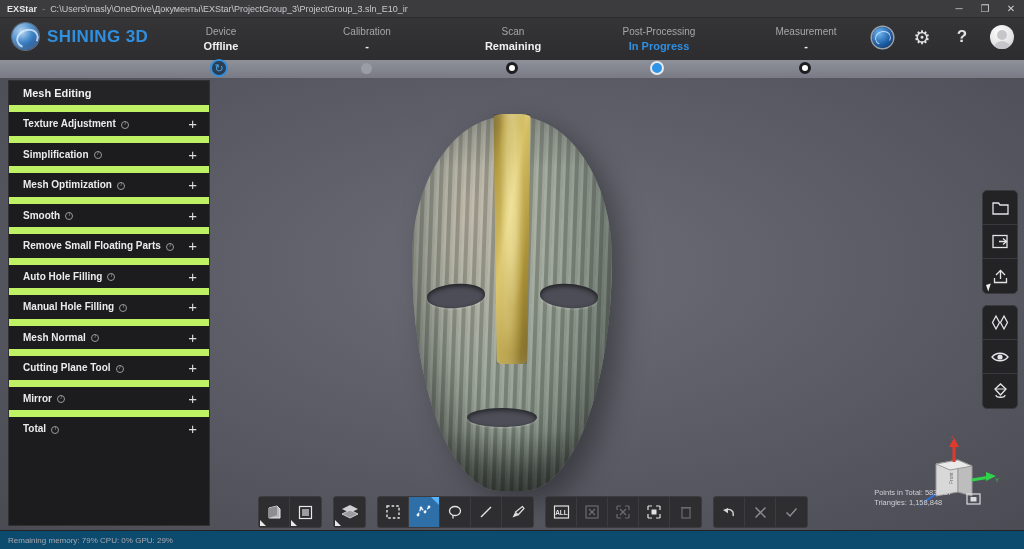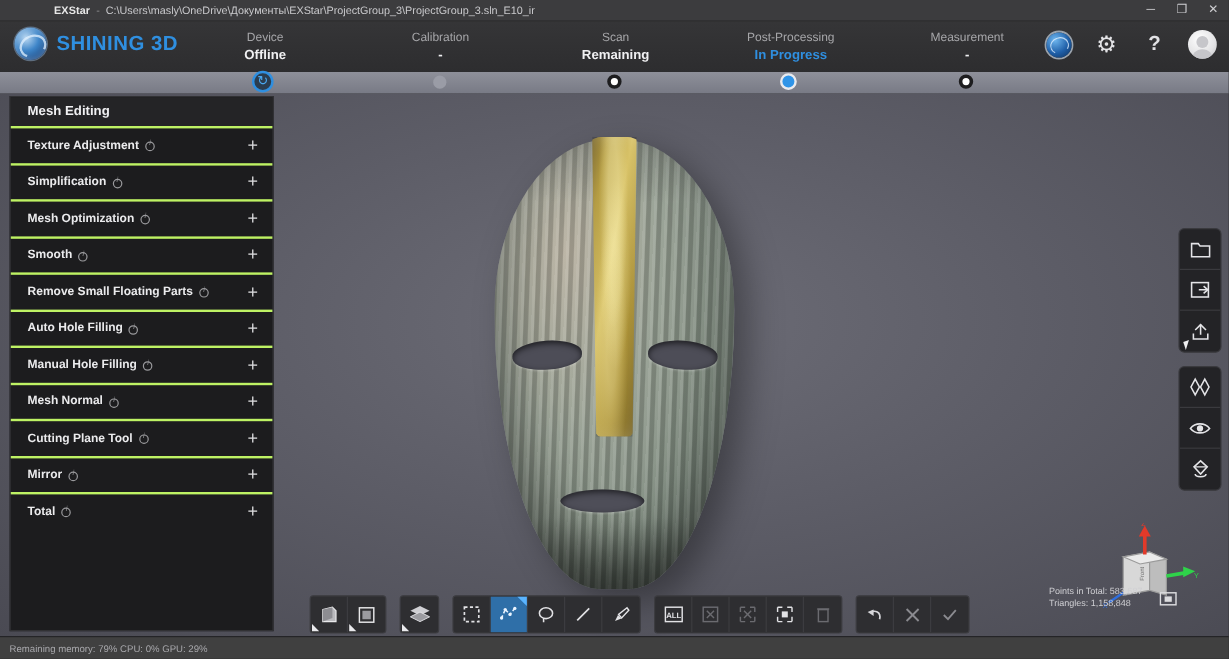--- a/index.html
+++ b/index.html
@@ -16,7 +16,6 @@
     position:absolute; left:0; top:0; width:1024px; height:18px;
     background:#3c3c3e; display:flex; align-items:center;
     border-bottom:1px solid #2a2a2c;
-    padding-left:38px;
   }
   .tb-app {
     font-size:9px; font-weight:bold; color:#e8e8e8; padding-left:7px; letter-spacing:.1px;

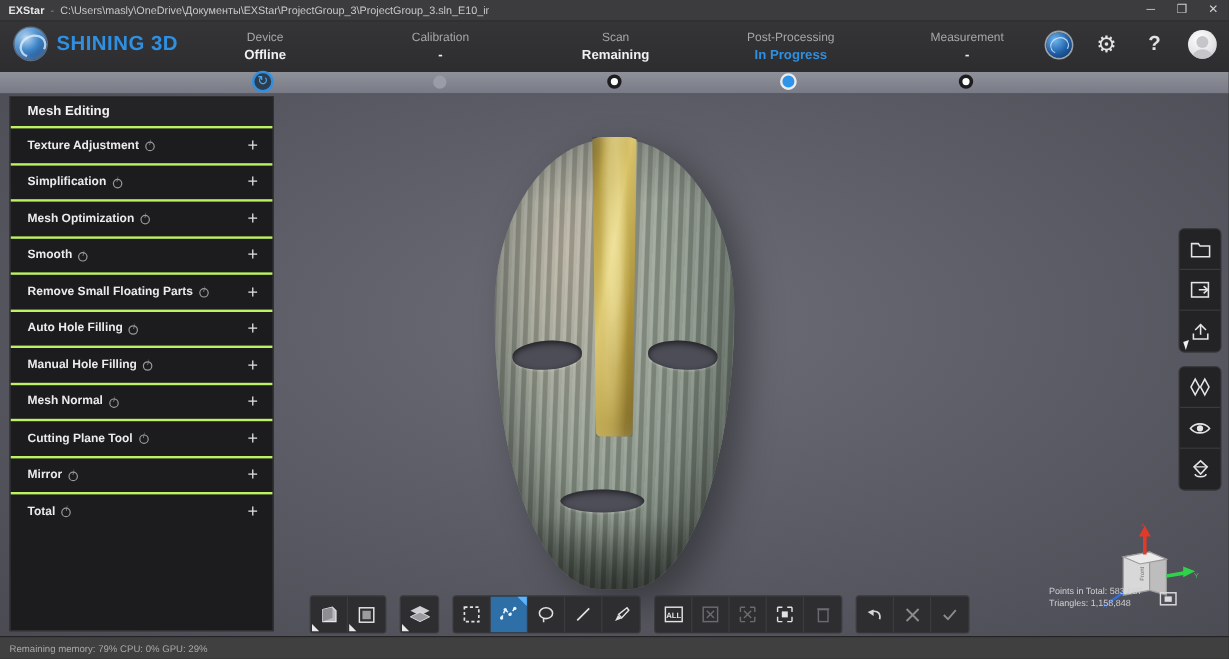--- a/index.html
+++ b/index.html
@@ -138,7 +138,7 @@
 
   
   .panel {
-    position:absolute; left:8px; top:80px; width:220px; height:446px;
+    position:absolute; left:8px; top:80px; width:202px; height:446px;
     background:#1c1c1e; border:1px solid #313134;
     display:flex; flex-direction:column;
   }

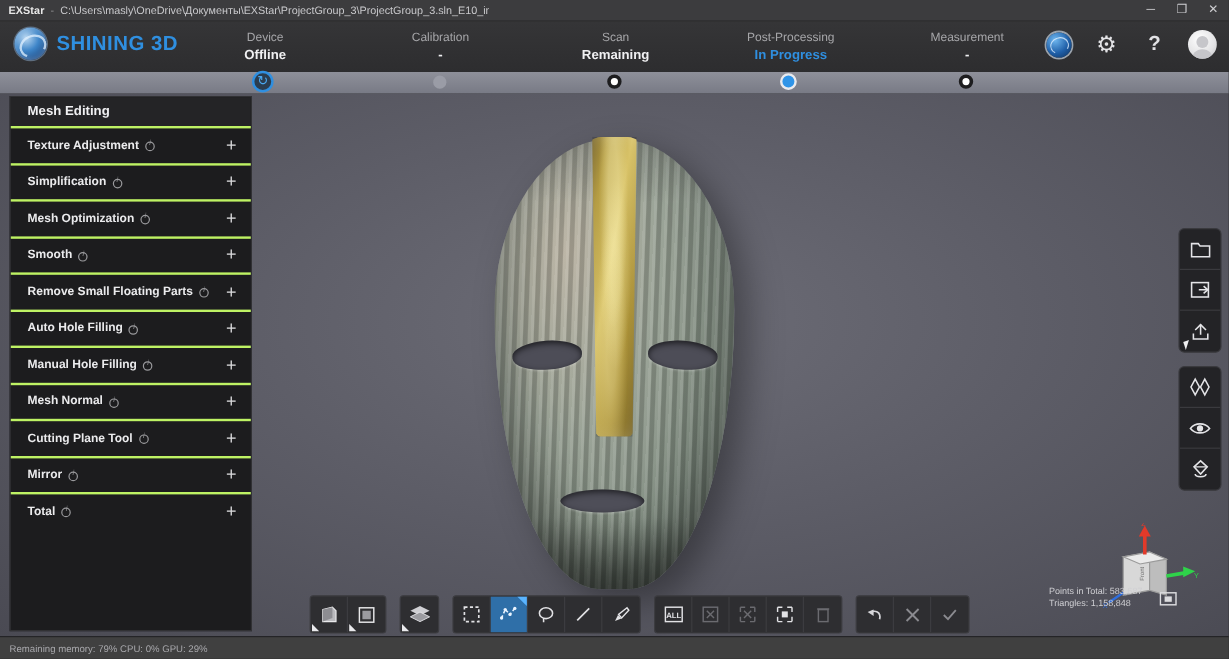--- a/index.html
+++ b/index.html
@@ -148,7 +148,7 @@
   }
   .row {
     height:30.5px; display:flex; align-items:center; padding:0 12px 0 14px;
-    border-top:2px solid #bef264; cursor:pointer;
+    border-top:7px solid #bef264; cursor:pointer;
   }
   .row .lbl { font-size:10px; font-weight:bold; color:#ebebed; }
   .info-ic {

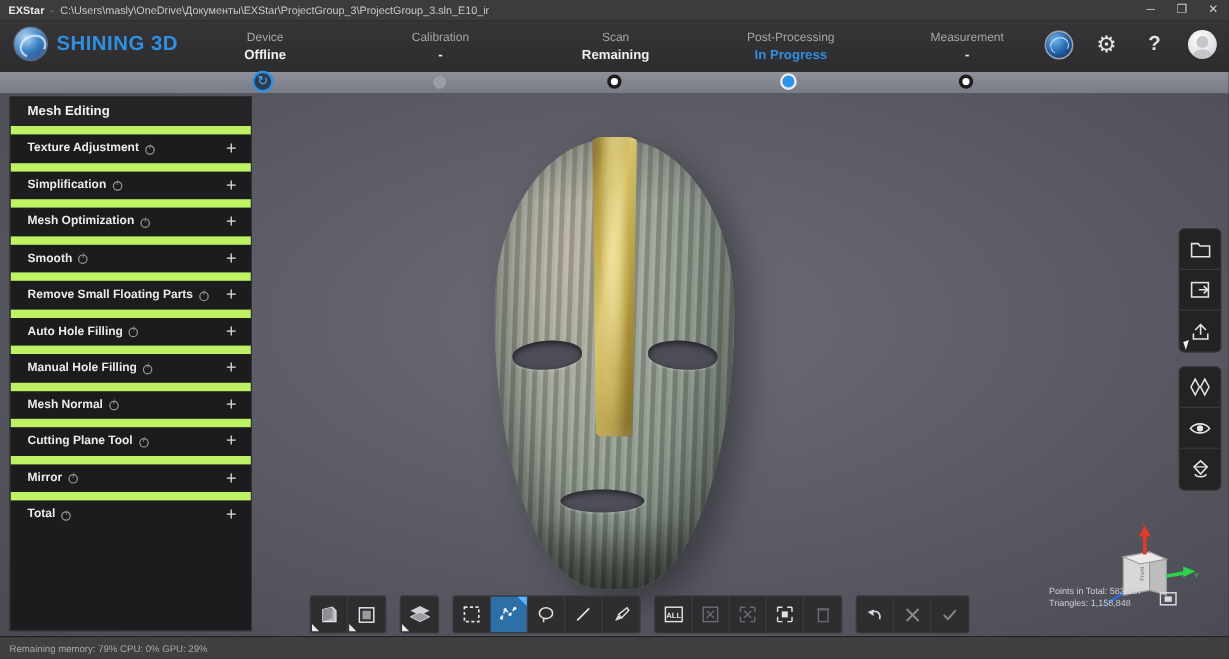--- a/index.html
+++ b/index.html
@@ -205,7 +205,7 @@
 
   .statusbar {
     position:absolute; left:0; bottom:0; width:1024px; height:19px;
-    background:#404040; border-top:1px solid #242427;
+    background:#0c4a6e; border-top:1px solid #242427;
     display:flex; align-items:center;
   }
   .st-left { font-size:8px; color:#a8a8ac; padding-left:8px; }

